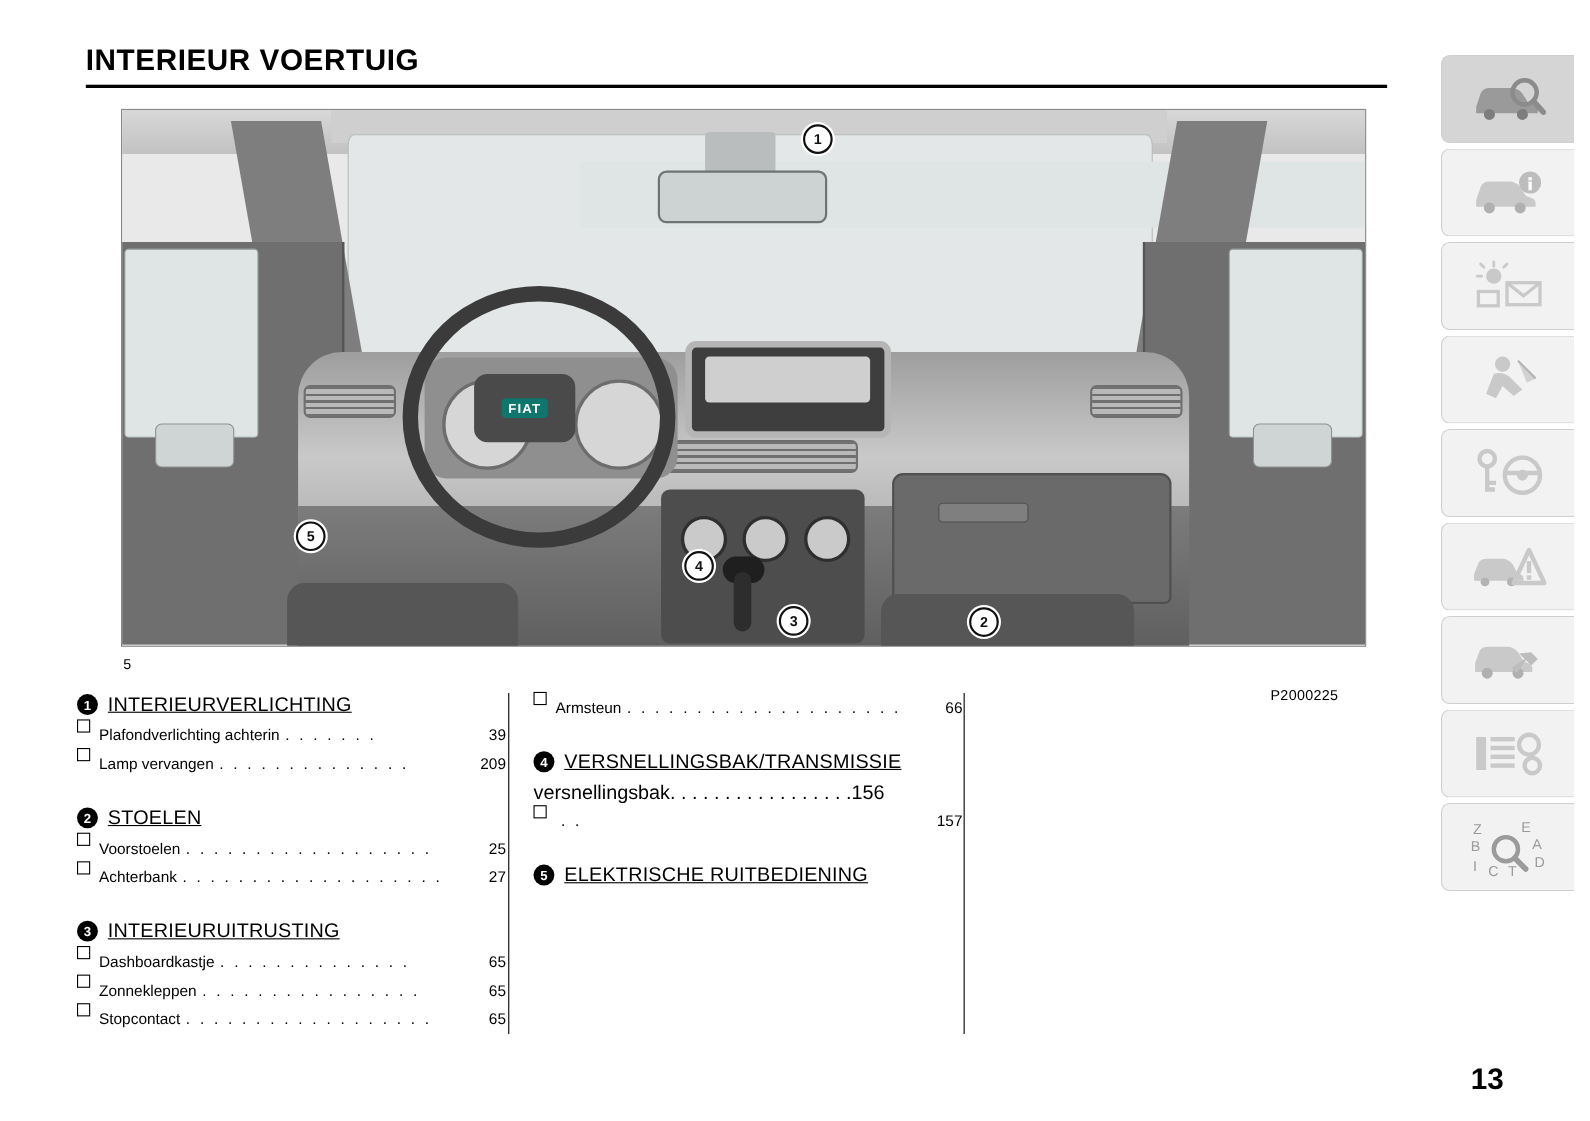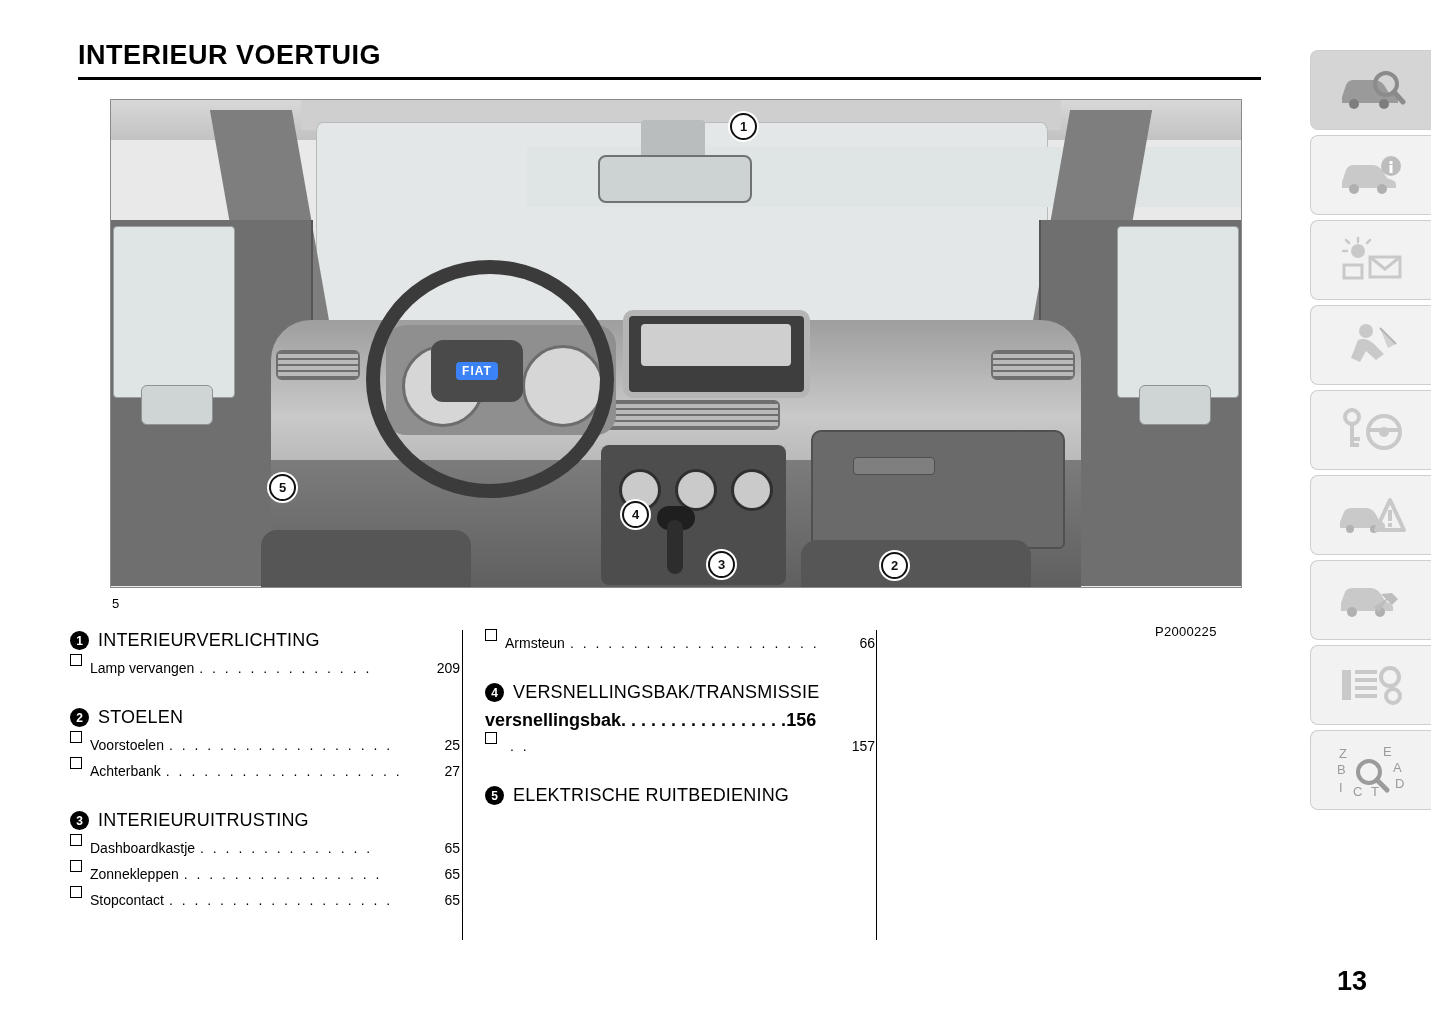--- a/index.html
+++ b/index.html
@@ -222,7 +222,7 @@
   }
   .wheel-badge {
     color: #fff;
-    background: #3b82f6;
+    background: #0f766e;
     border-radius: 4px;
     padding: 2px 6px;
     font-size: 12px;

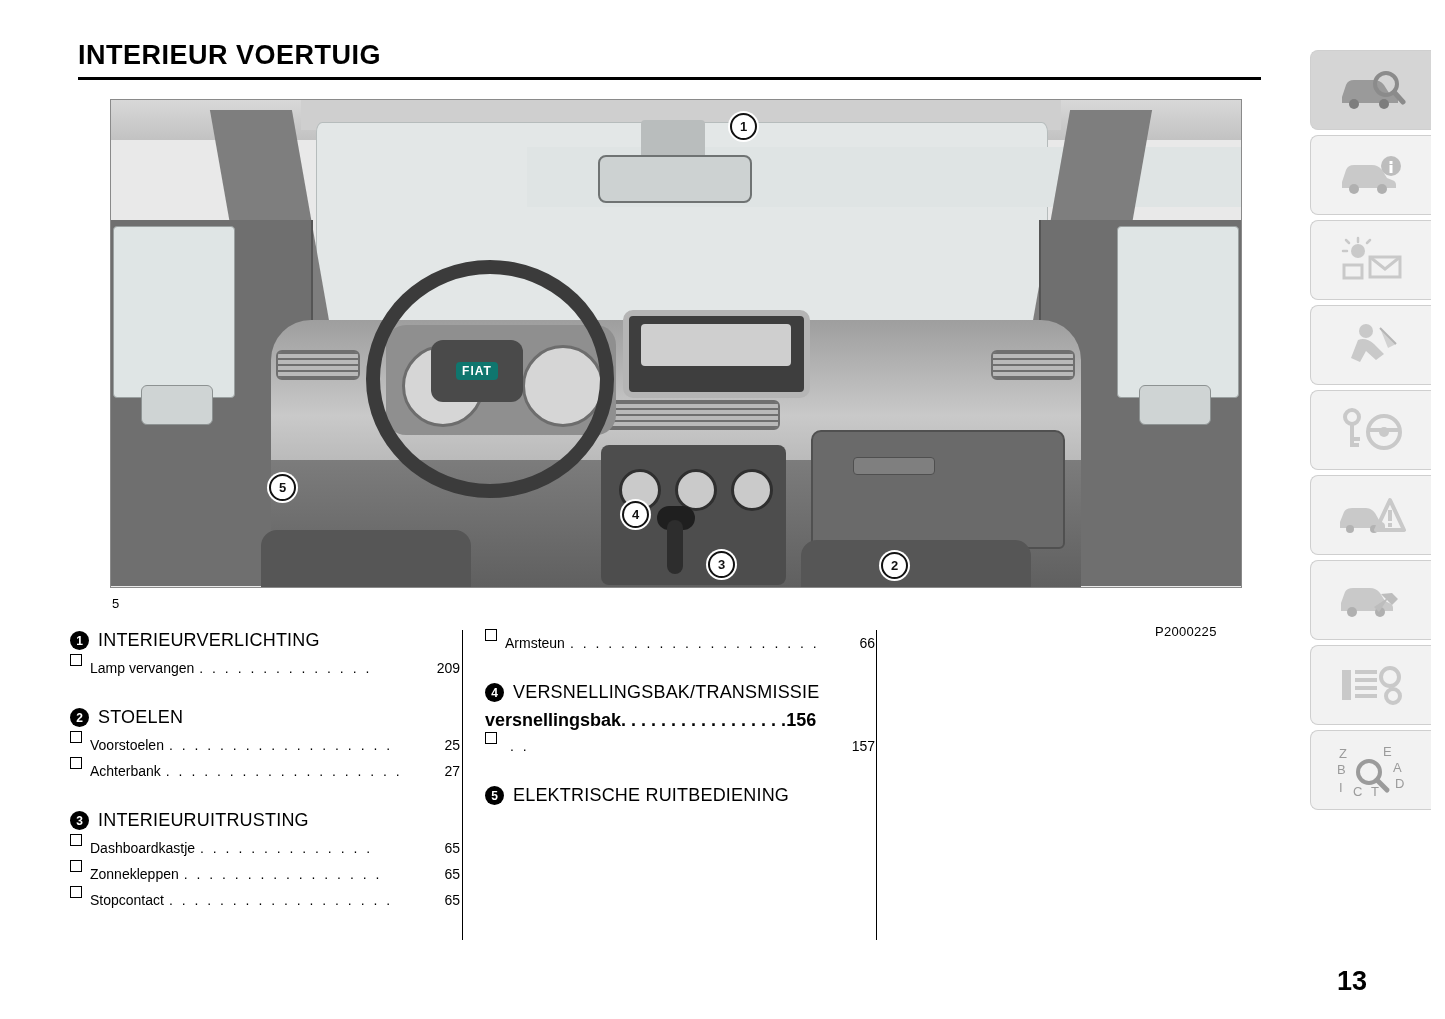--- a/index.html
+++ b/index.html
@@ -381,6 +381,7 @@
   .group-title {
     font-size: 18px;
     letter-spacing: 0.2px;
+    text-decoration: underline;
   }
   .entry {
     display: flex;

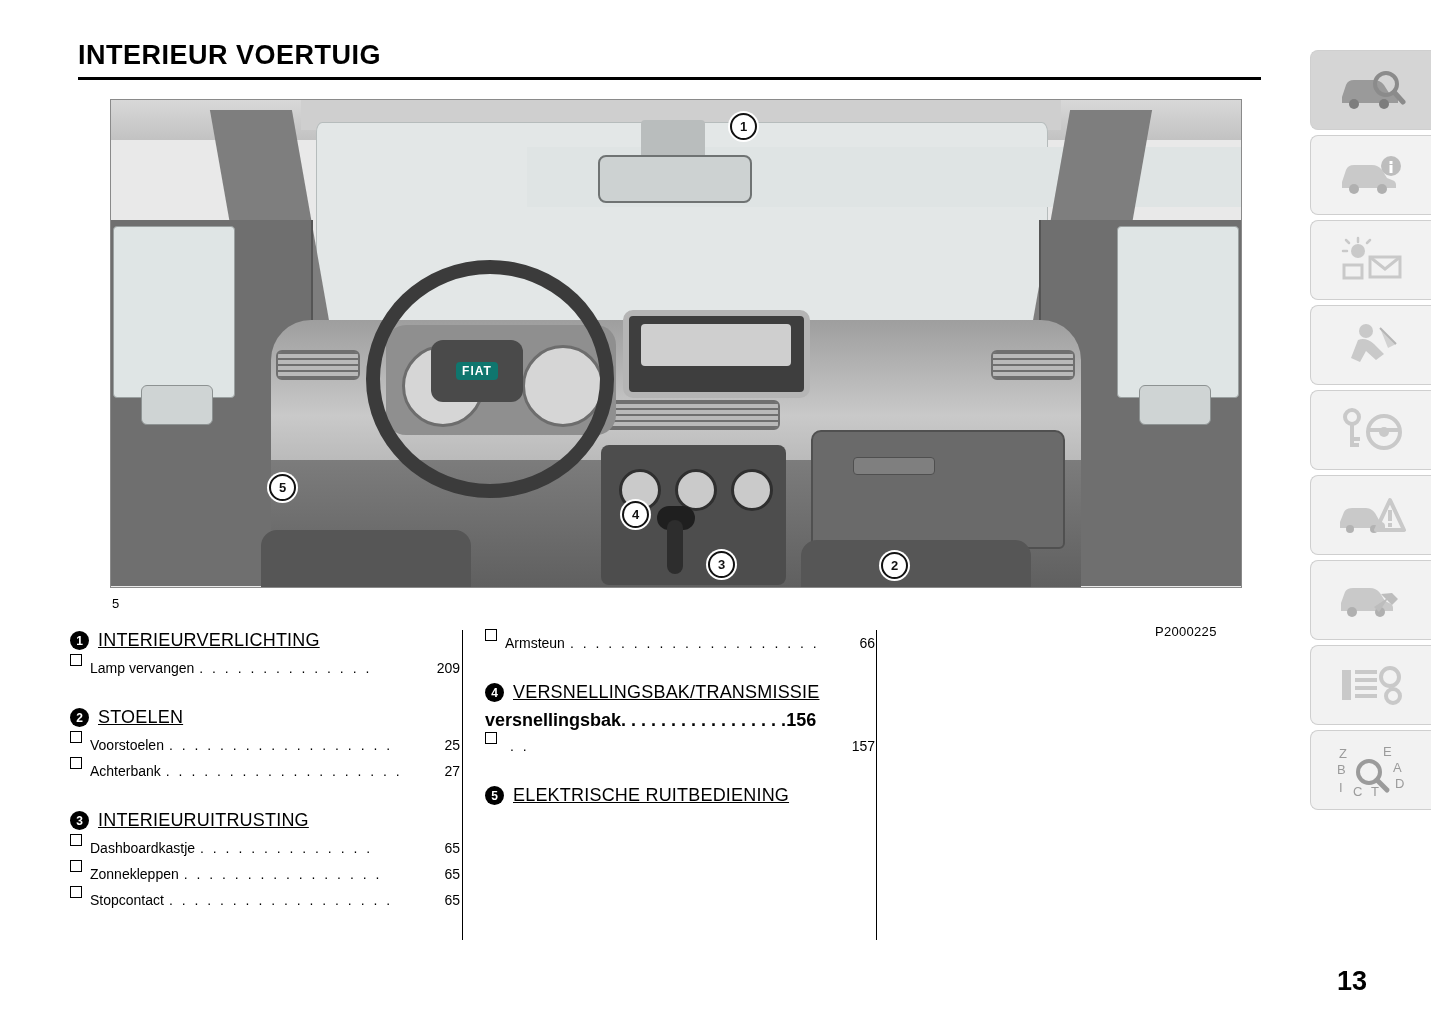--- a/index.html
+++ b/index.html
@@ -541,6 +541,12 @@
         </div>
         <div class="entry">
           <span class="sq"></span>
+          <span class="label">Plafondverlichting achterin</span>
+          <span class="dots">. . . . . . .</span>
+          <span class="pg">39</span>
+        </div>
+        <div class="entry">
+          <span class="sq"></span>
           <span class="label">Lamp vervangen</span>
           <span class="dots">. . . . . . . . . . . . . .</span>
           <span class="pg">209</span>

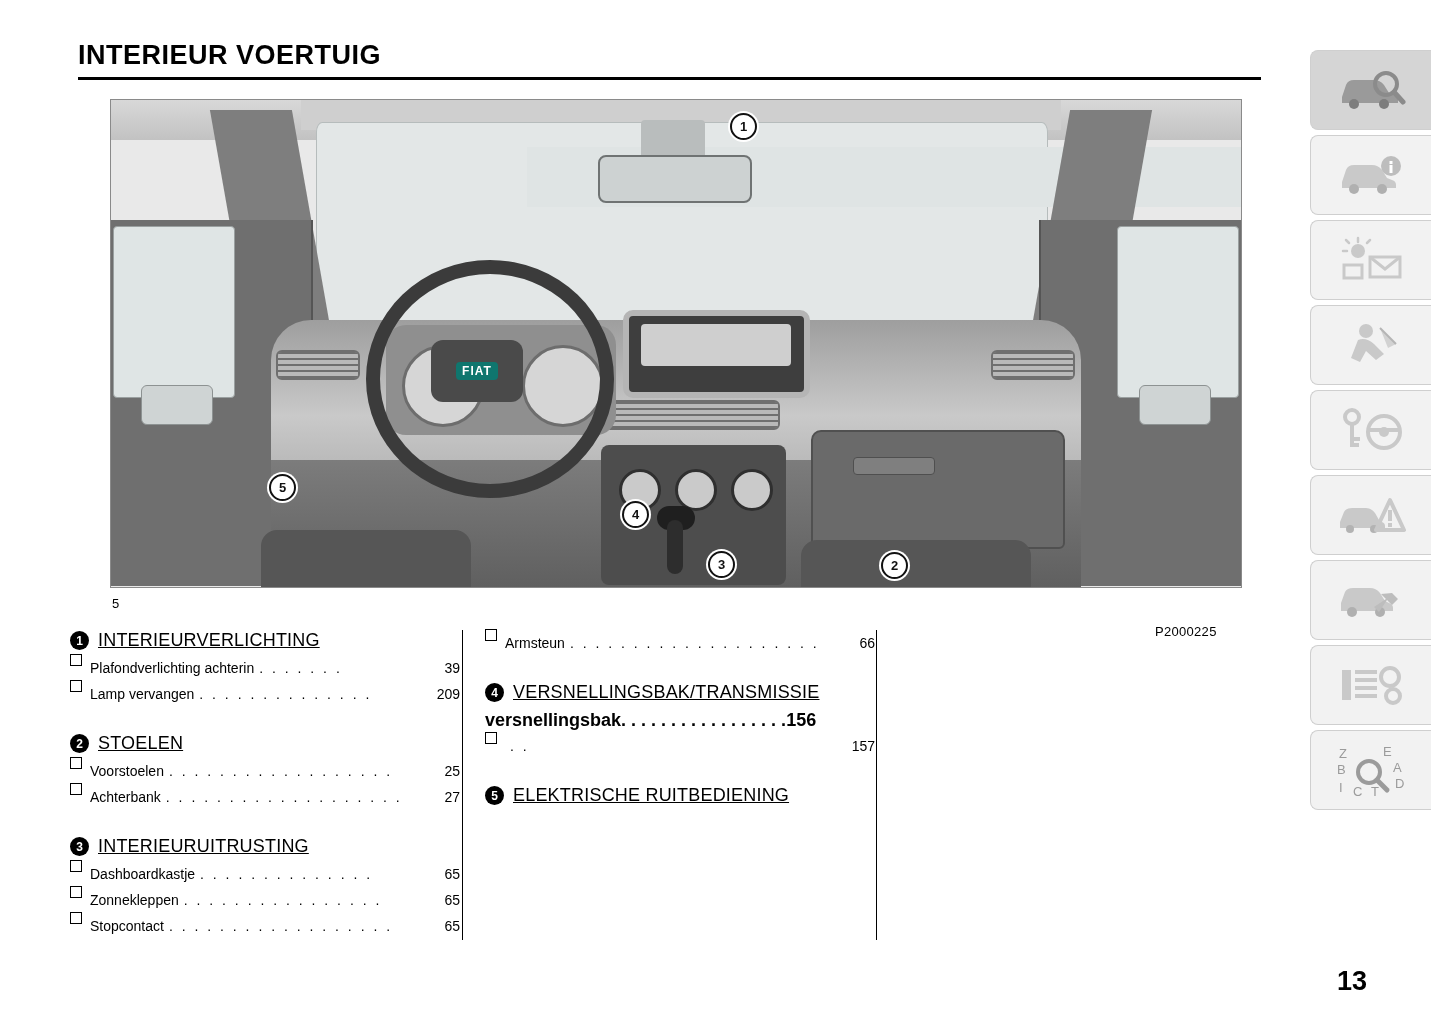--- a/index.html
+++ b/index.html
@@ -413,7 +413,6 @@
     font-size: 18px;
     line-height: 26px;
     white-space: nowrap;
-    font-weight: bold;
   }
 
   

